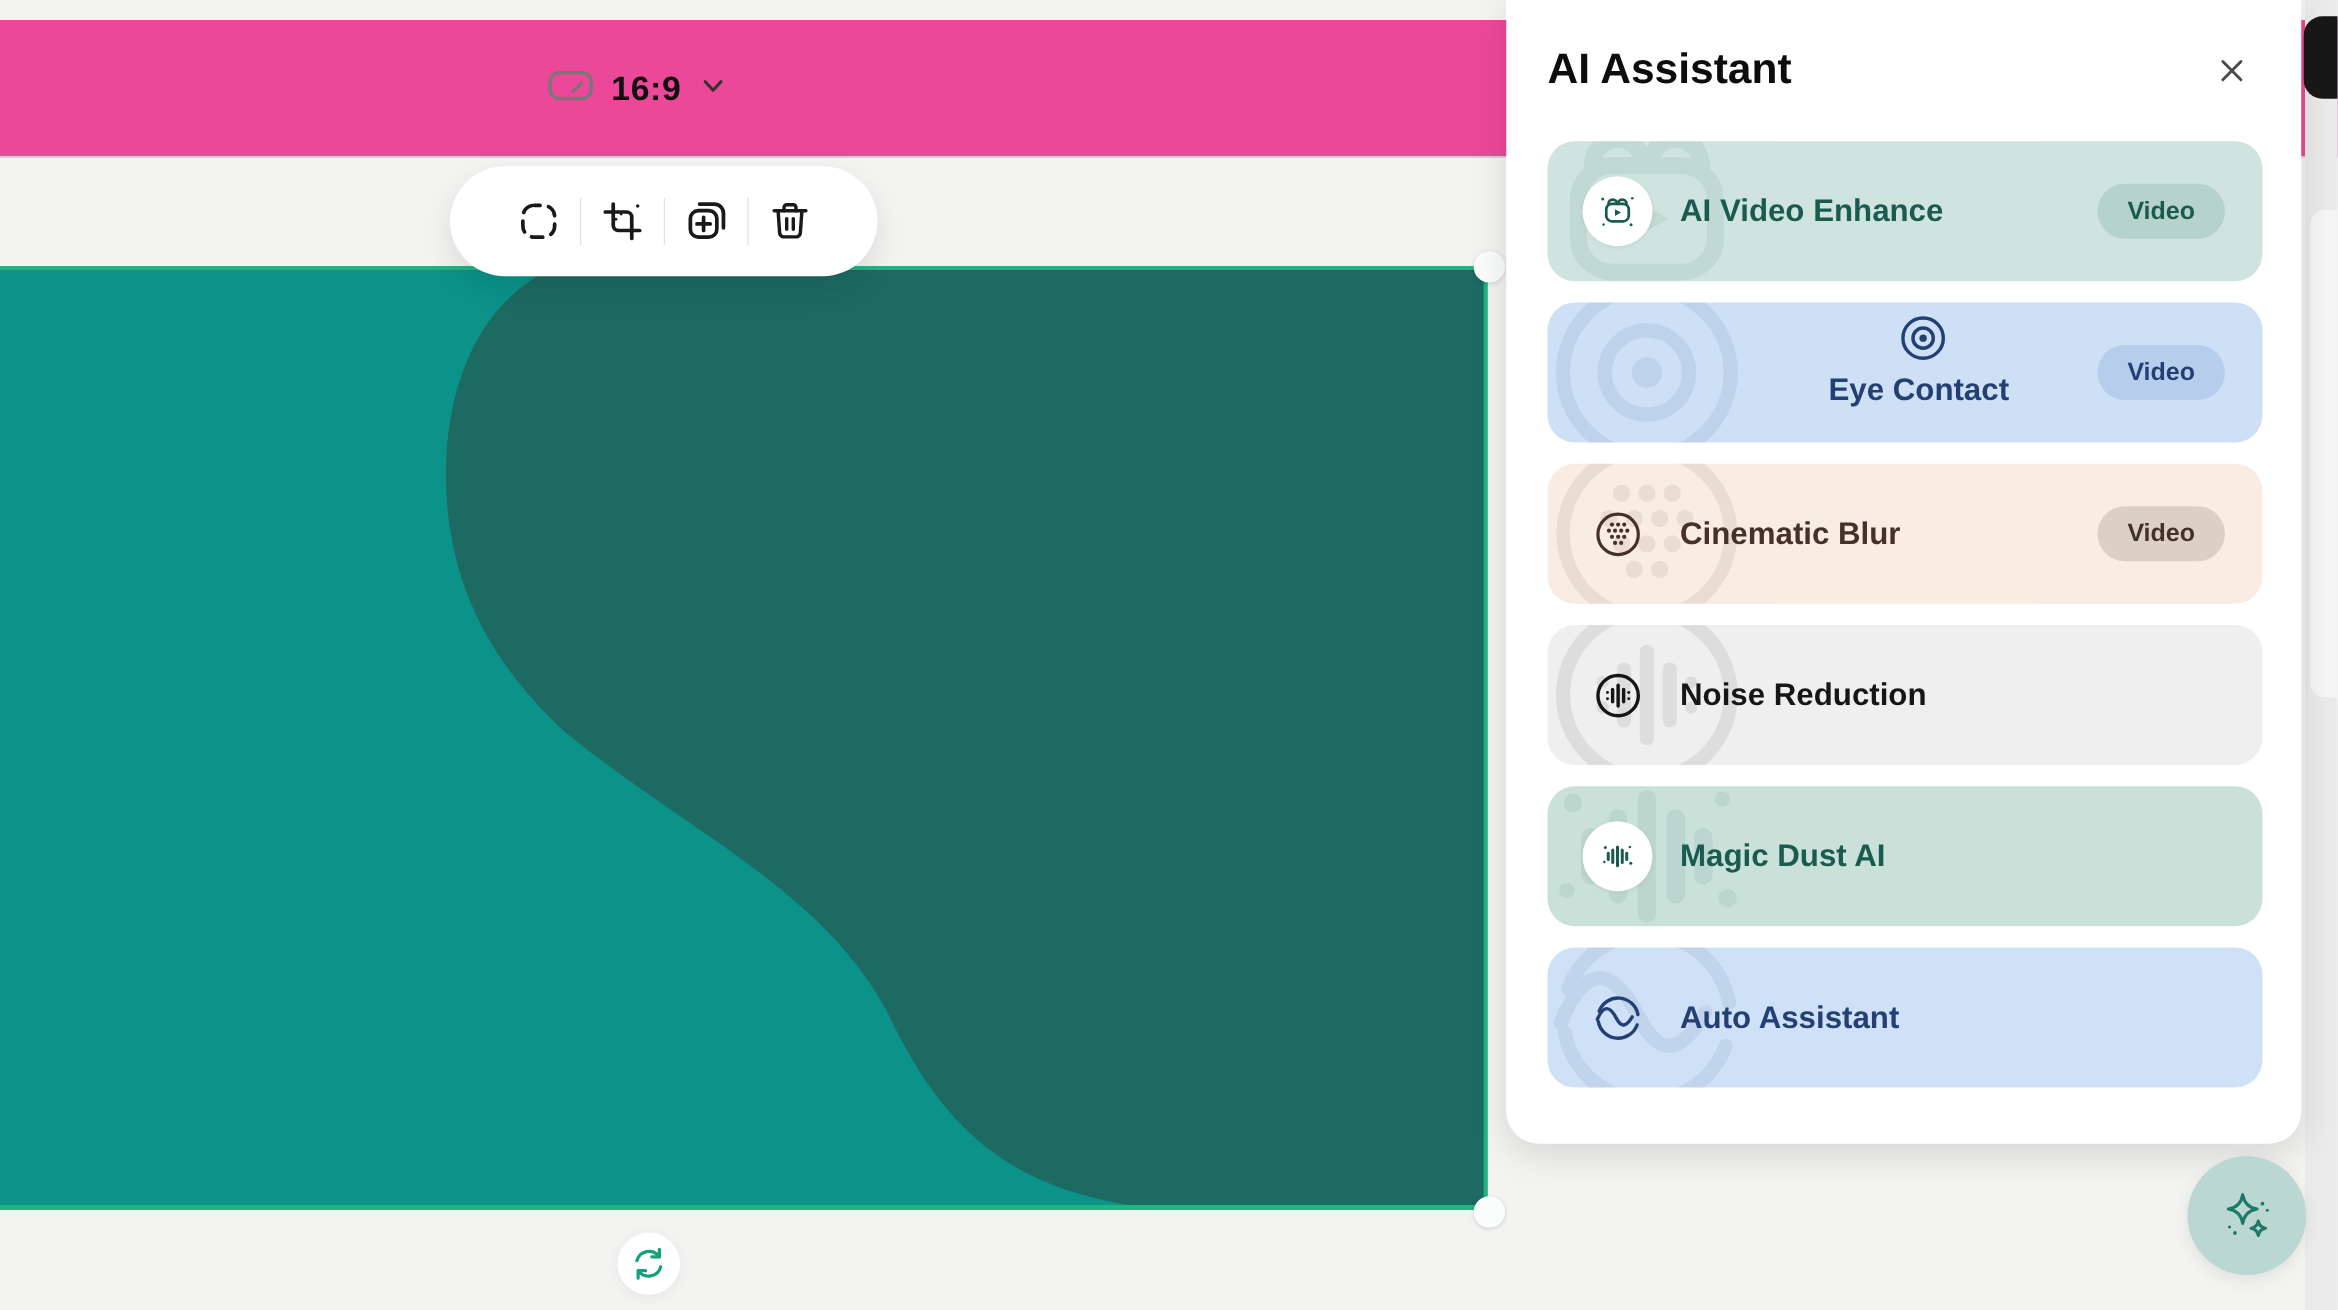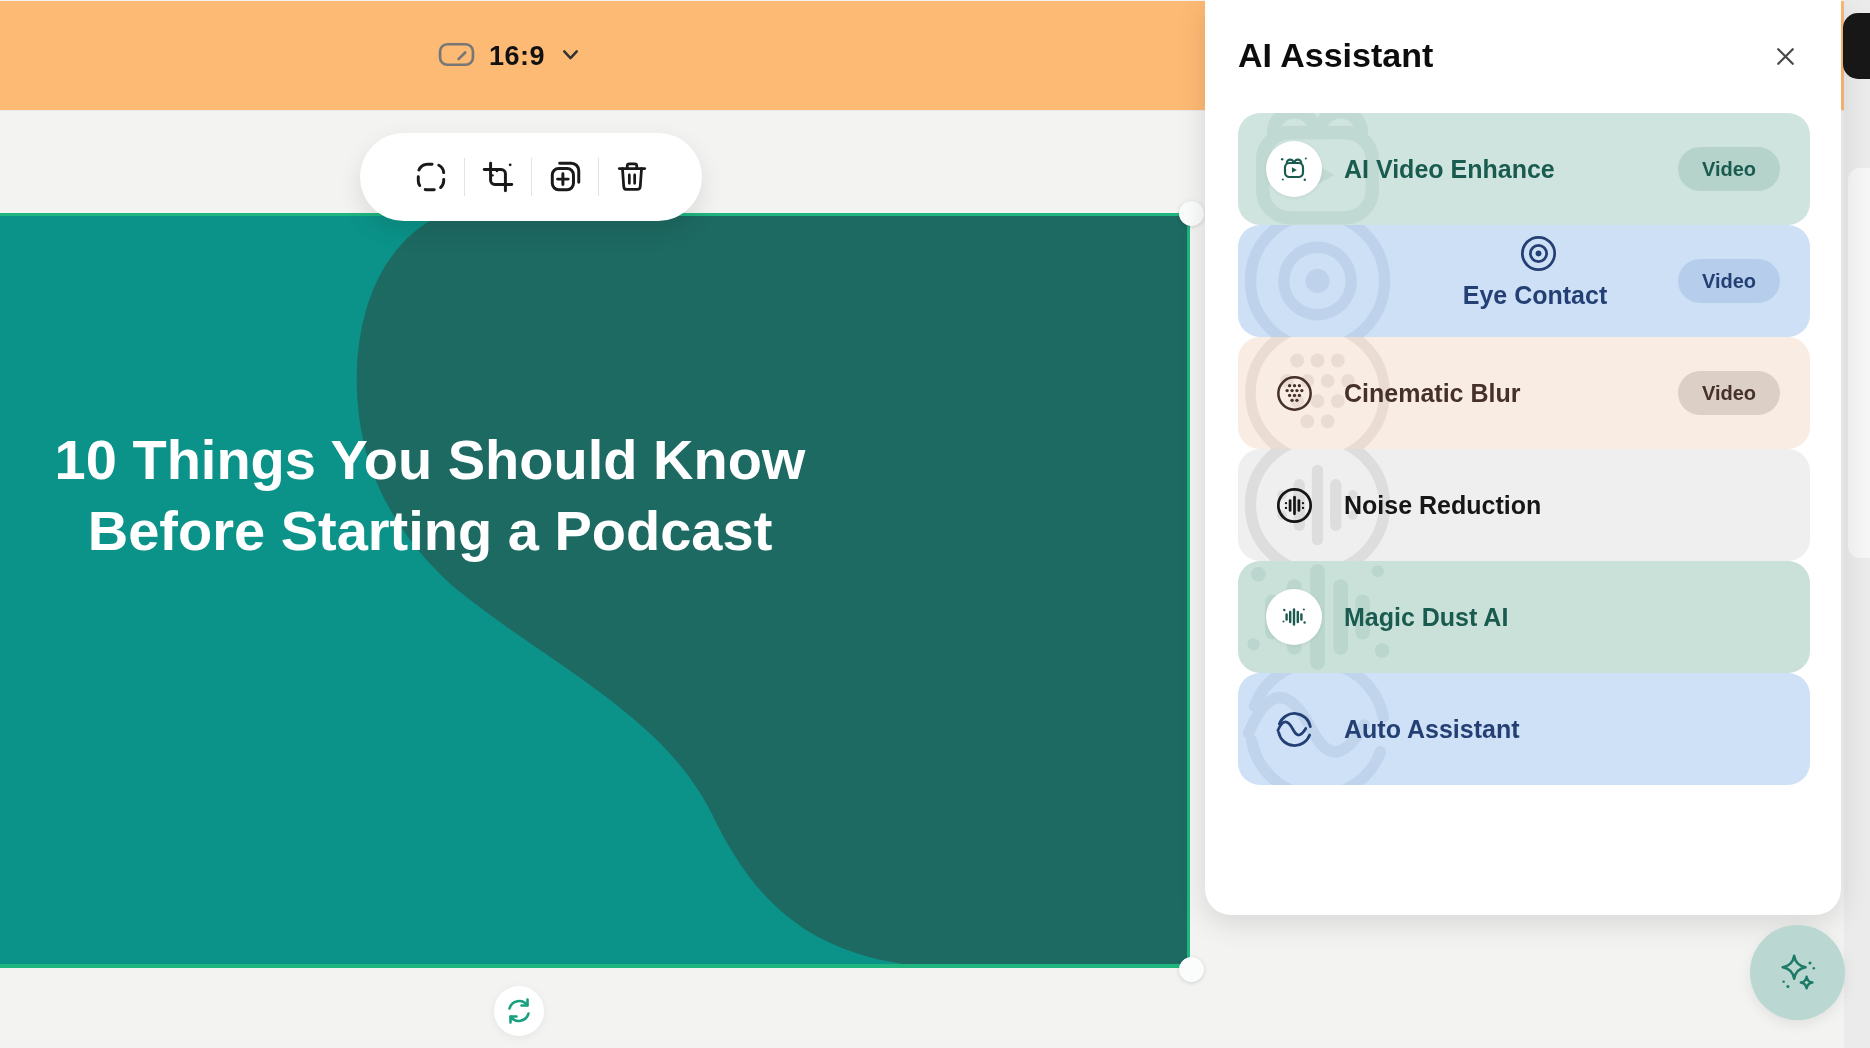--- a/index.html
+++ b/index.html
@@ -7,8 +7,8 @@
     font-family:"Liberation Sans", sans-serif; background:#f3f3f2; }
 
   
-  .topbar { position:absolute; left:0; top:1px; width:1870px; height:110px;
-    background:#fdba74; border-bottom:1px solid #e7e7e7; z-index:1; }
+  .topbar { position:absolute; left:0; top:16px; width:1870px; height:110px;
+    background:#ec4899; border-bottom:1px solid #e7e7e7; z-index:1; }
   .ratio-control { position:absolute; left:438px; top:28px; height:54px;
     display:flex; align-items:center; gap:14px; cursor:pointer; }
   .ratio-label { font-size:27px; font-weight:700; color:#111; letter-spacing:.5px; }

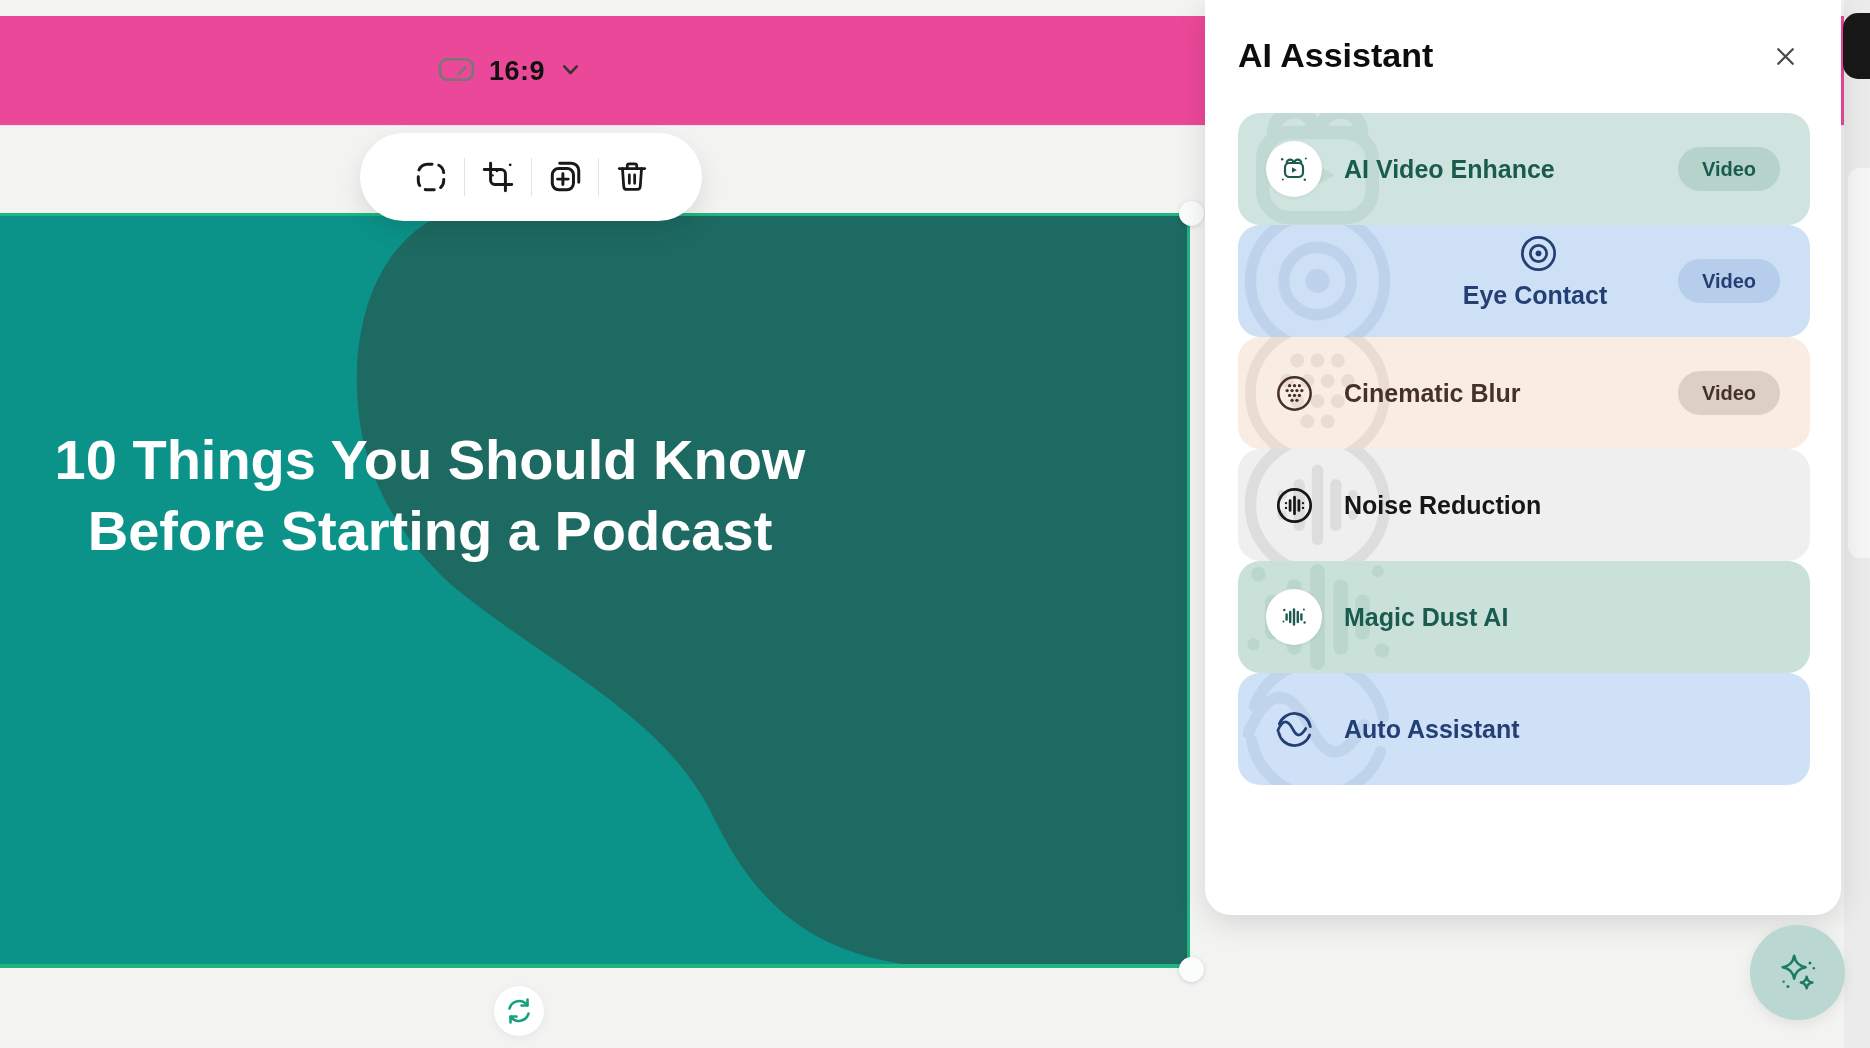--- a/index.html
+++ b/index.html
@@ -57,7 +57,7 @@
     border:none; background:transparent; cursor:pointer;
     display:flex; align-items:center; justify-content:center; }
   .ai-cards { position:absolute; left:33px; top:113px; width:572px;
-    display:flex; flex-direction:column; }
+    display:flex; flex-direction:column; gap:17px; }
   .card { position:relative; height:112px; border-radius:22px; overflow:hidden;
     display:flex; align-items:center; cursor:pointer; }
   .card-deco { position:absolute; left:-18px; top:50%; transform:translateY(-50%);

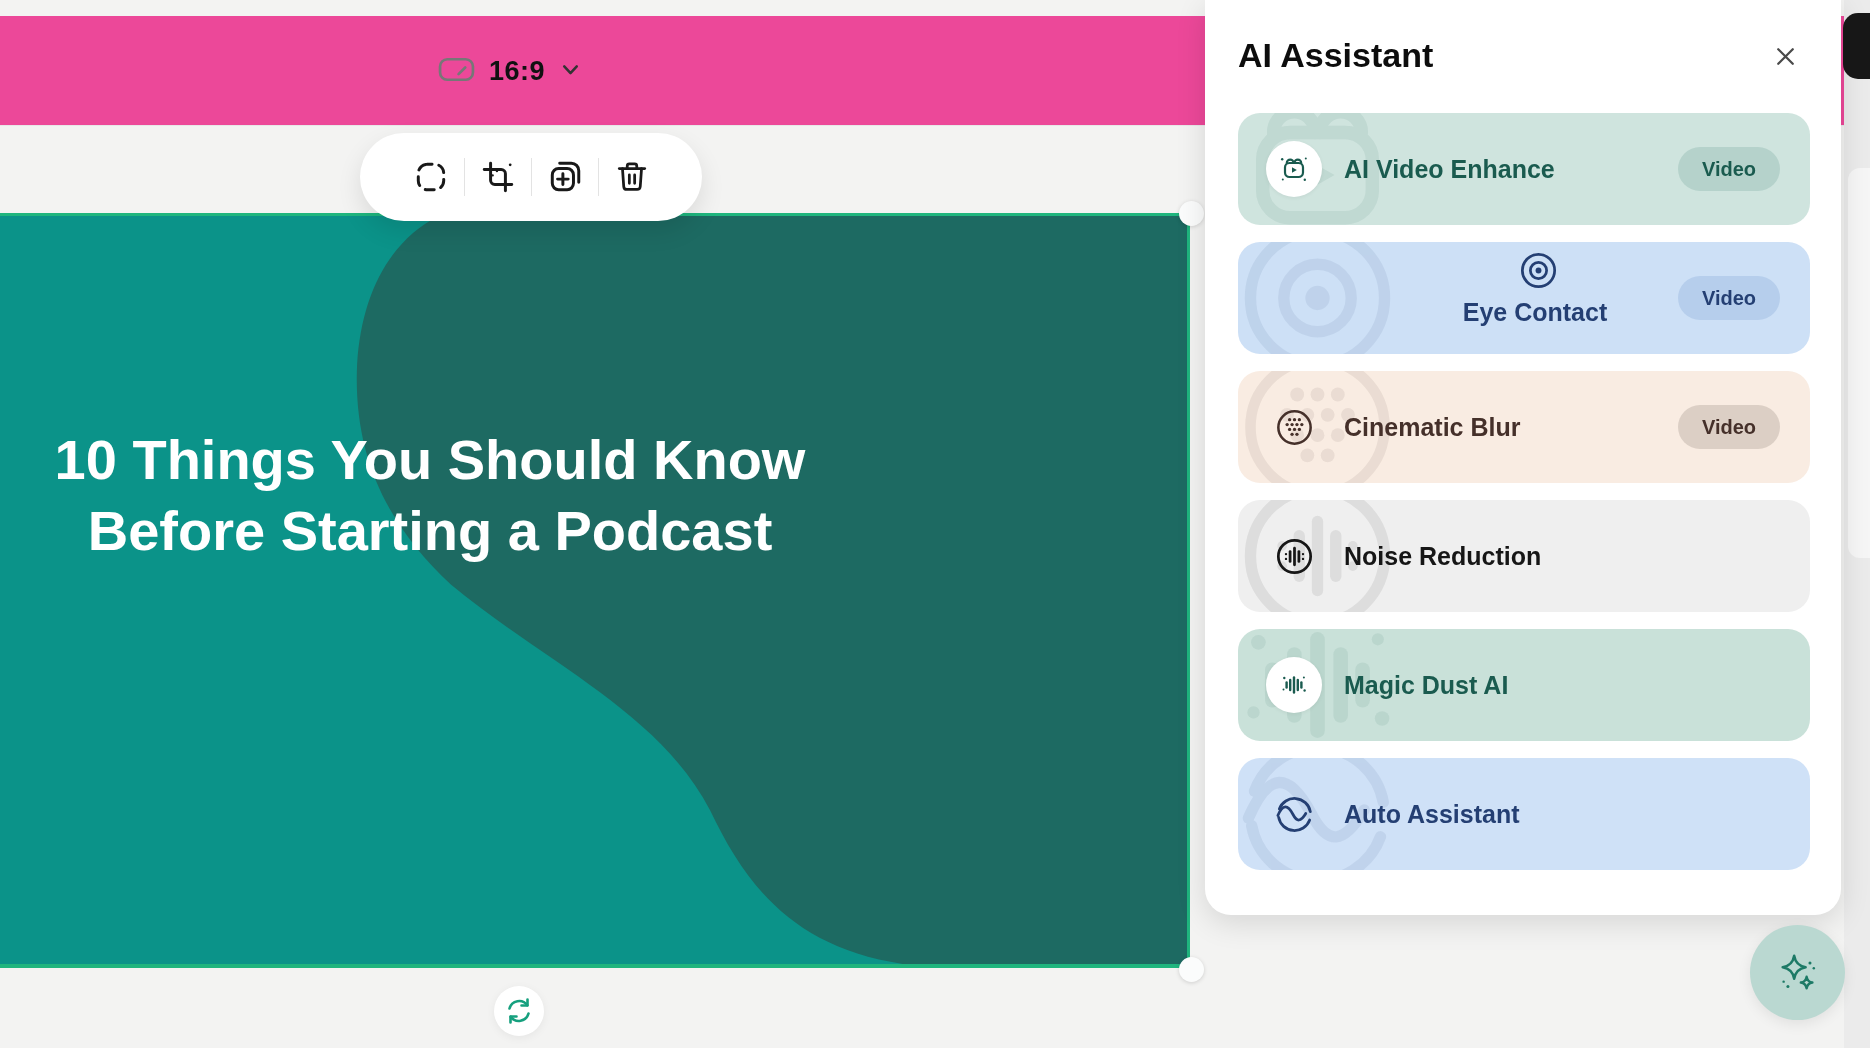--- a/index.html
+++ b/index.html
@@ -105,10 +105,6 @@
     <path id="blob-path" d="M440 0 C390 25 362 80 358 150 C354 240 386 310 452 372
       C548 452 660 500 712 600 C748 676 795 738 905 755 L1190 755 L1190 0 Z" fill="#1D6A62"></path>
   </svg>
-  <div class="canvas-title" style="color: rgb(255, 255, 255);">
-    <div>10 Things You Should Know</div>
-    <div>Before Starting a Podcast</div>
-  </div>
 </div>
 <div class="handle" style="left:1179px; top:201px;"></div>
 <div class="handle" style="left:1179px; top:957px;"></div>

